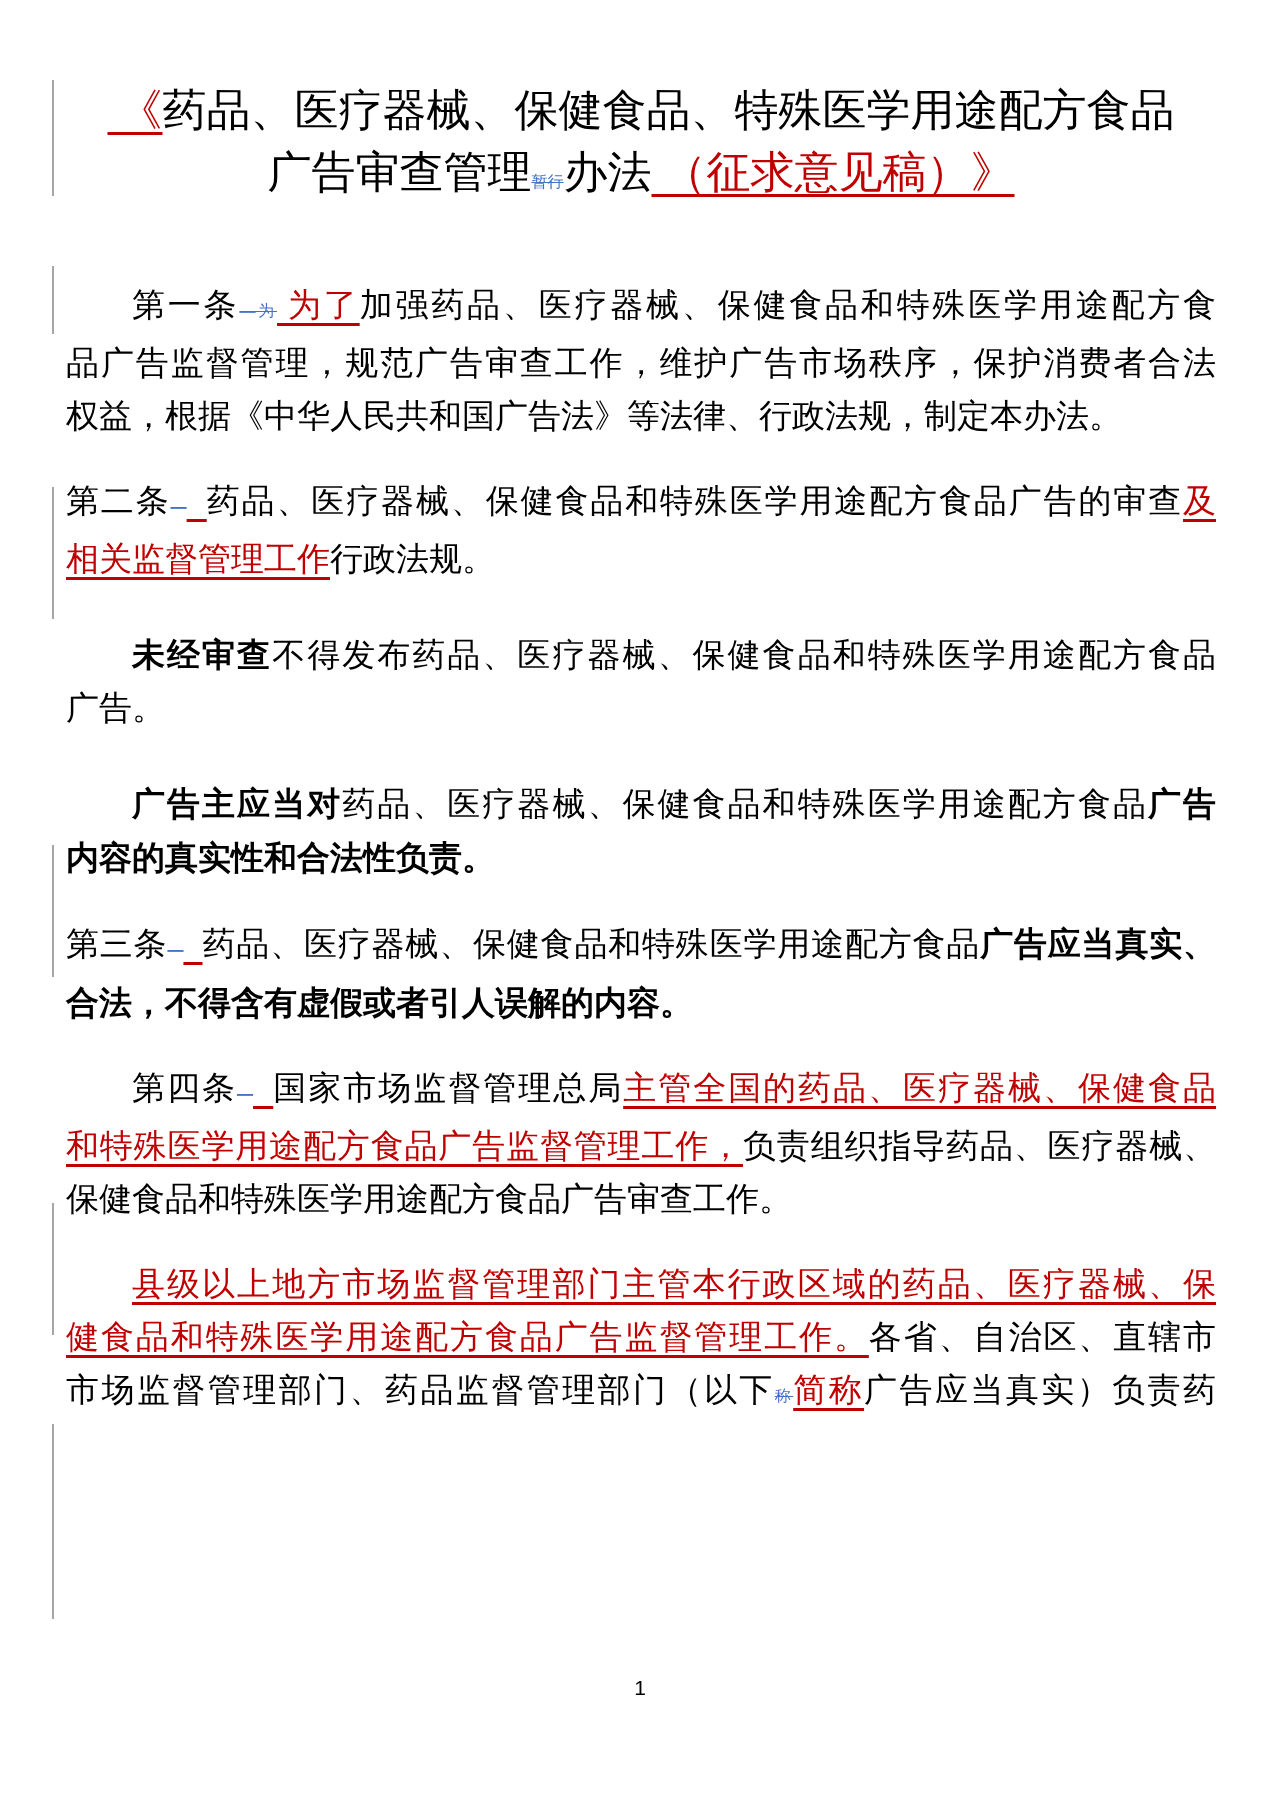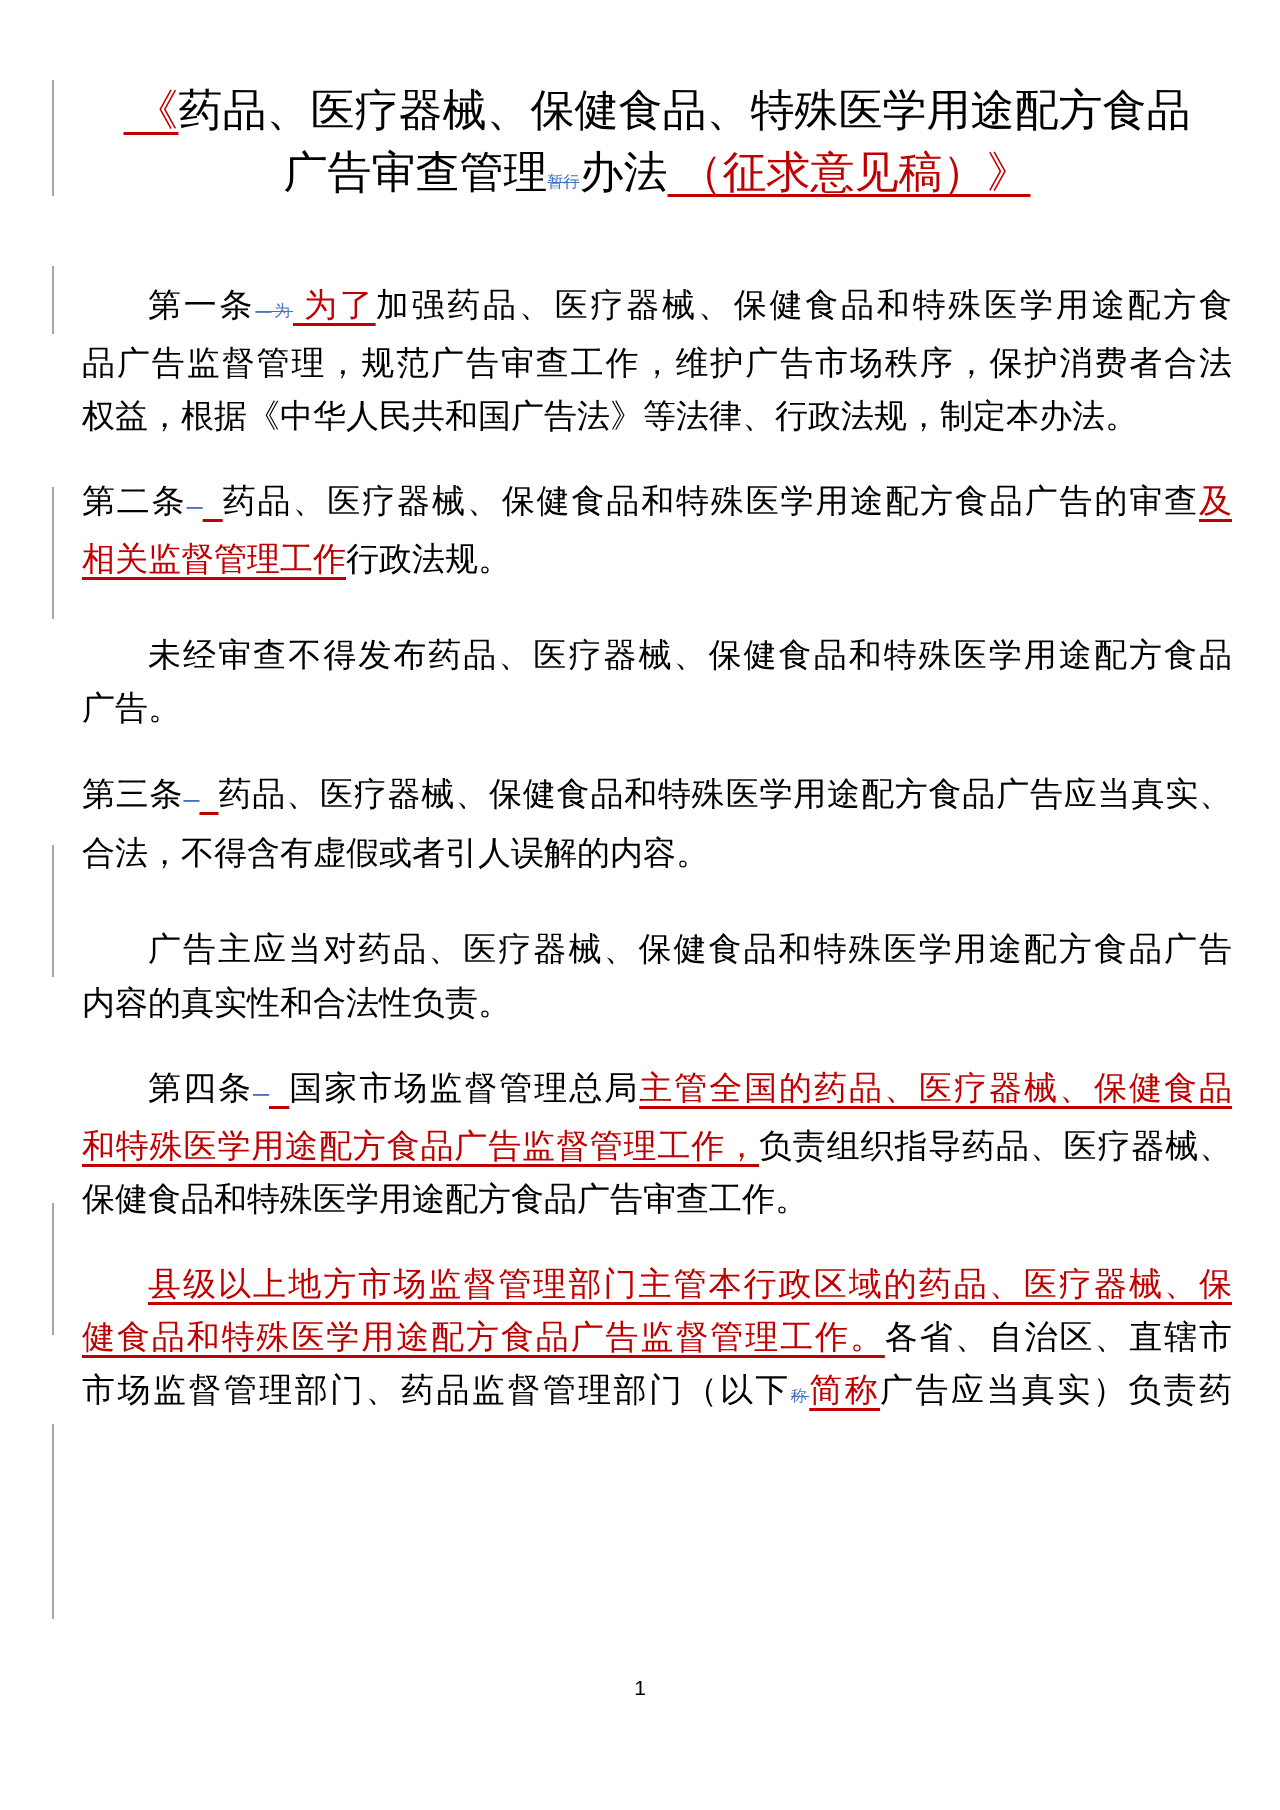--- a/index.html
+++ b/index.html
@@ -14,7 +14,7 @@
   }
   .doc{
     position:absolute;
-    left:82px;
+    left:66px;
     width:1150px;
     top:0;
   }

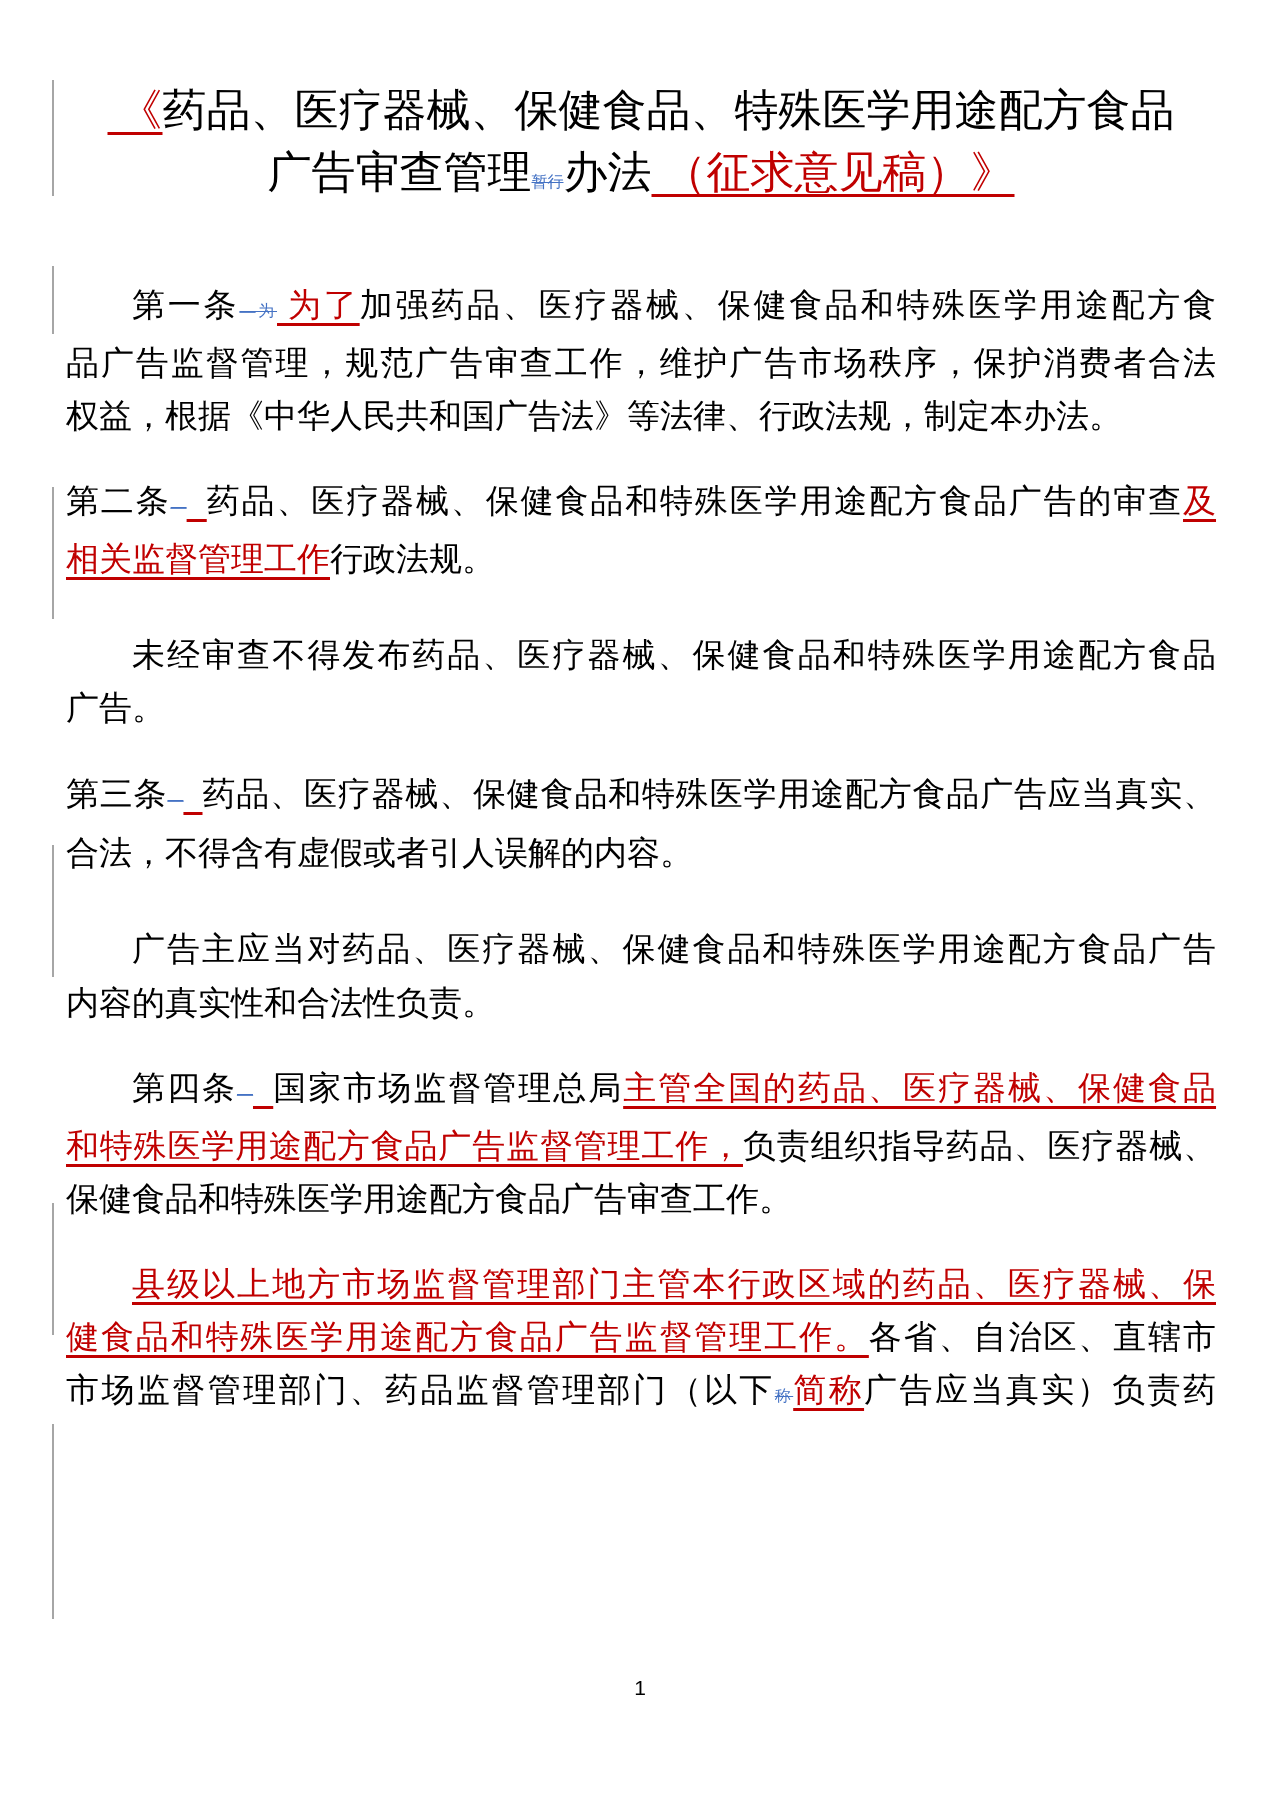--- a/index.html
+++ b/index.html
@@ -38,7 +38,7 @@
   .line.ind{text-indent:66px;}
   
   .n{}
-  .b{font-family:"Liberation Sans","DejaVu Sans",sans-serif;font-weight:normal;}
+  .b{font-family:"Liberation Sans","DejaVu Sans",sans-serif;font-weight:bold;}
   .ins{
     color:#c00000;
     text-decoration:underline;

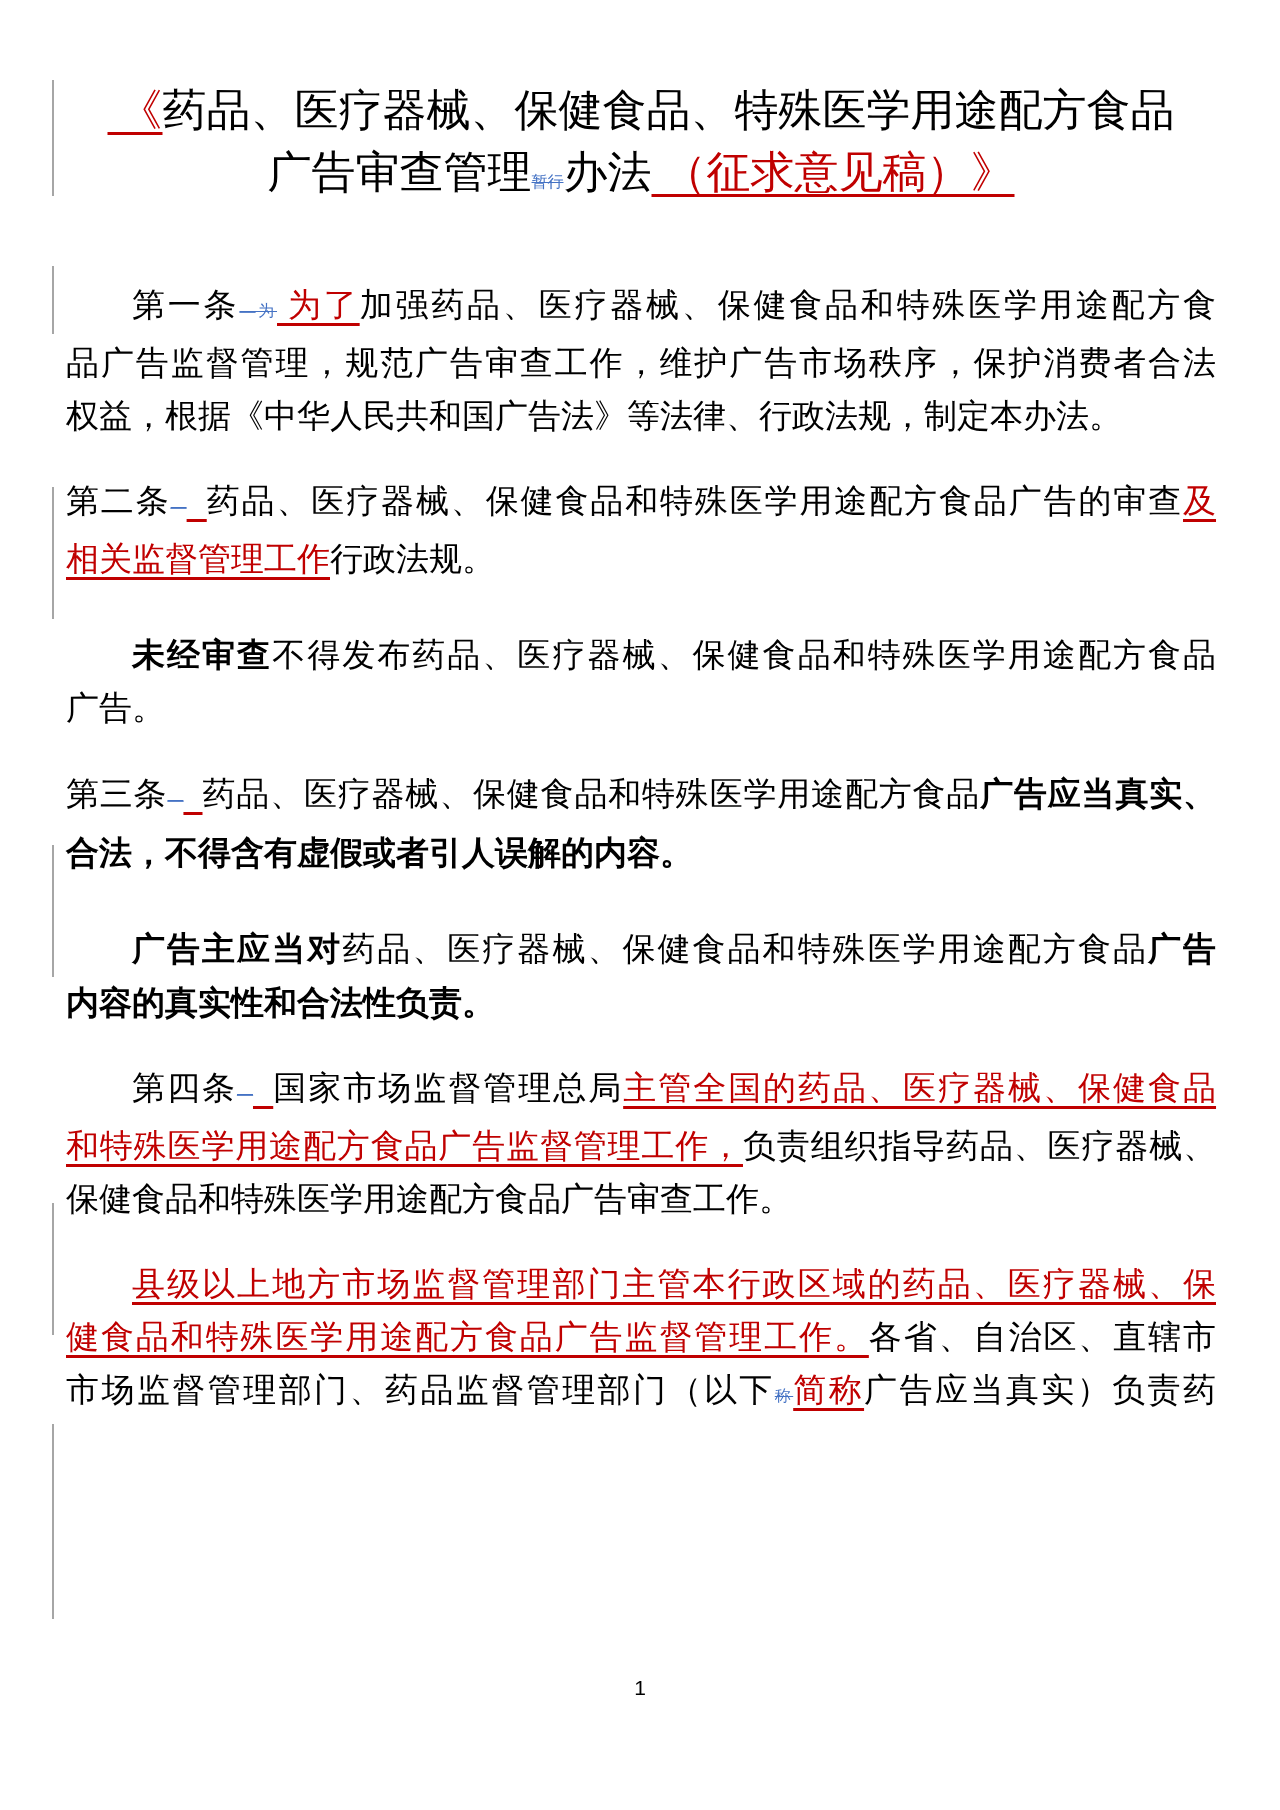--- a/index.html
+++ b/index.html
@@ -125,21 +125,21 @@
       </div>
     </div>
 
+    <div class="para gap-before">
+      <div class="line ind">
+        <span class="b">广告主应当对</span><span class="n">药品、医疗器械、保健食品和特殊医学用途配方食品</span><span class="b">广告</span>
+      </div>
+      <div class="line end">
+        <span class="b">内容的真实性和合法性负责。</span>
+      </div>
+    </div>
+
     <div class="para">
       <div class="line">
         <span class="n">第三条</span><span class="del">—</span><span class="ins sp">&nbsp;</span><span class="n">药品、医疗器械、保健食品和特殊医学用途配方食品</span><span class="b">广告应当真实、</span>
       </div>
       <div class="line end">
         <span class="b">合法，不得含有虚假或者引人误解的内容。</span>
-      </div>
-    </div>
-
-    <div class="para gap-before">
-      <div class="line ind">
-        <span class="b">广告主应当对</span><span class="n">药品、医疗器械、保健食品和特殊医学用途配方食品</span><span class="b">广告</span>
-      </div>
-      <div class="line end">
-        <span class="b">内容的真实性和合法性负责。</span>
       </div>
     </div>
 

